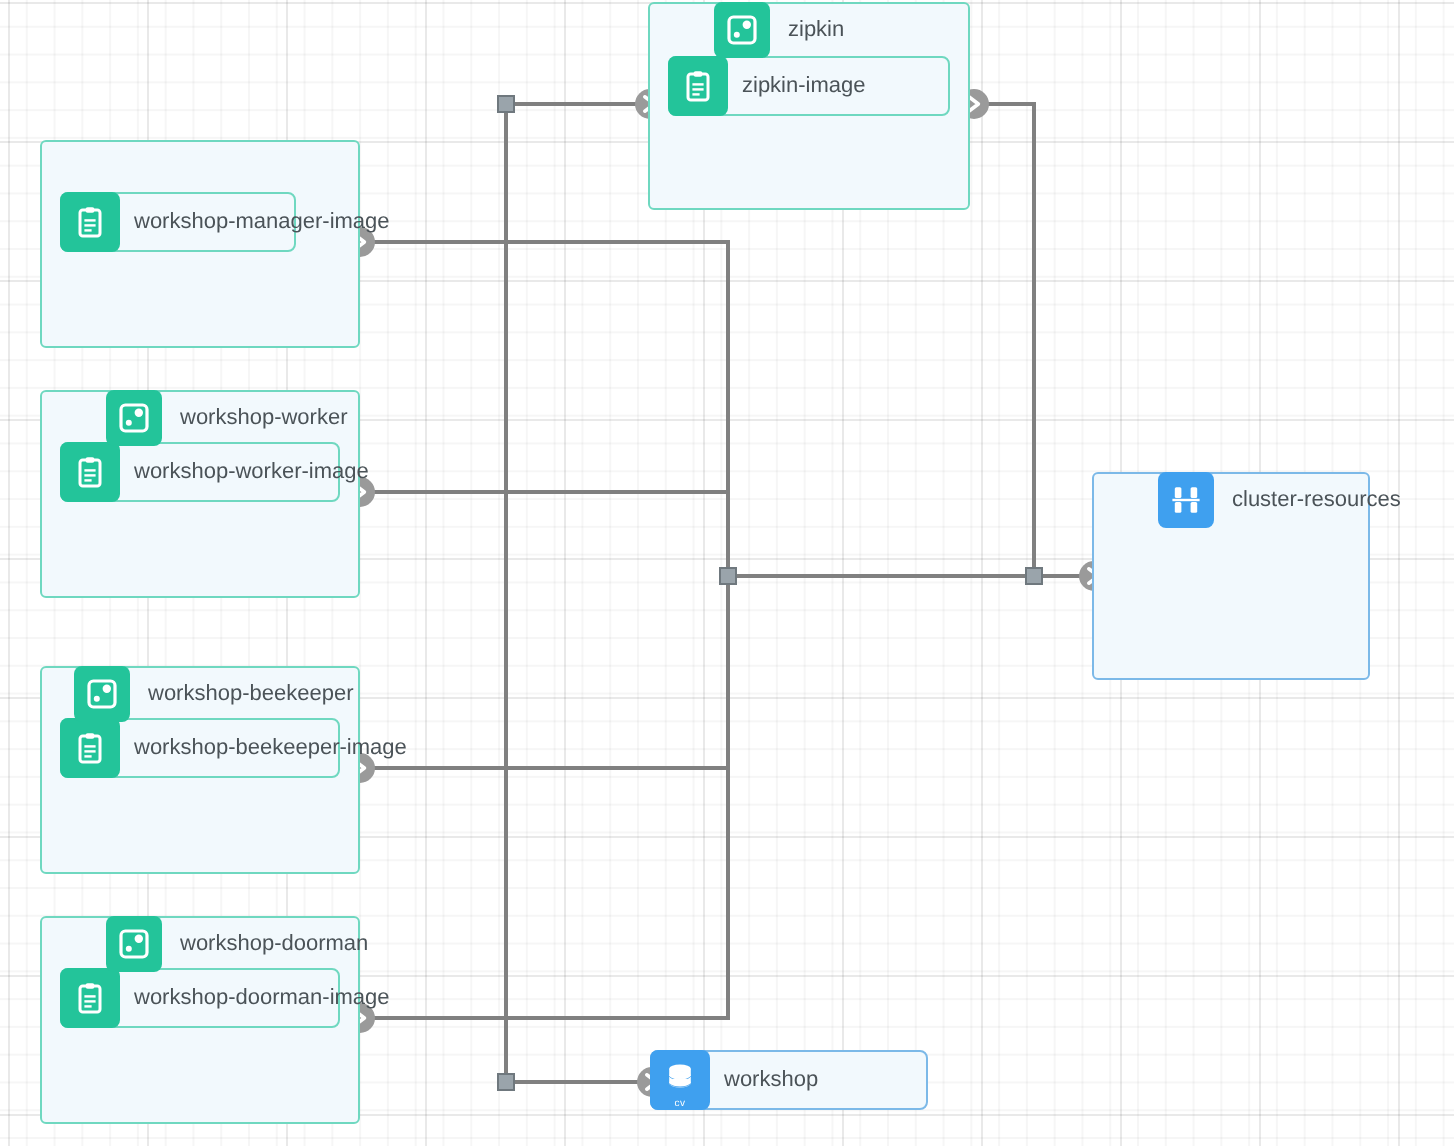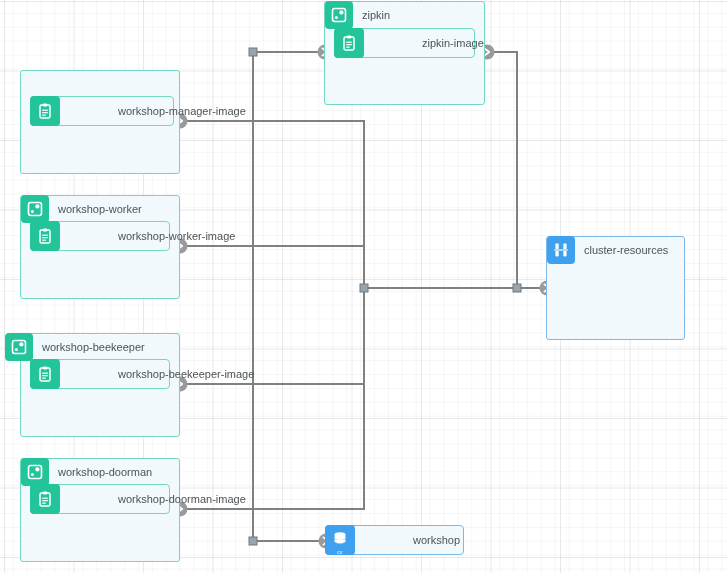--- a/index.html
+++ b/index.html
@@ -43,6 +43,7 @@
     display:flex;
     align-items:flex-start;
     height:28px;
+    margin-left:32px;
   }
   .chip-icon{
     width:28px;height:28px;

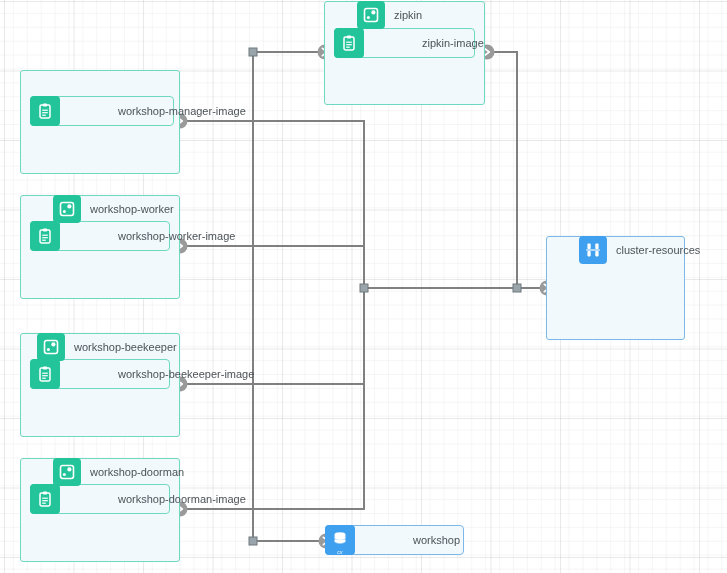--- a/index.html
+++ b/index.html
@@ -81,9 +81,8 @@
     width:30px;height:30px;
   }
   .imgnode .chip-label{
-    padding-left:49px;
+    padding-left:36px;
     line-height:28px;
-    margin-left:38px;
   }
   .sub-tag{
     position:absolute;

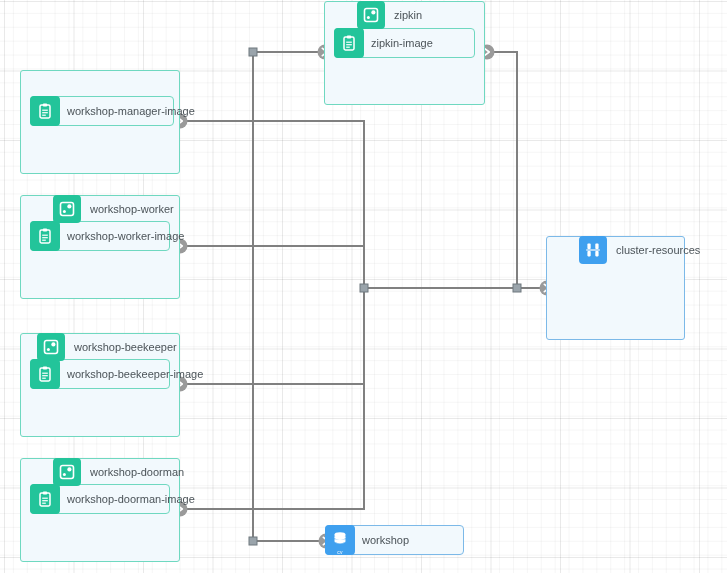--- a/index.html
+++ b/index.html
@@ -175,7 +175,7 @@
   </div>
 
   <div class="group" style="left:20px;top:70px;width:160px;height:104px;"></div>
-  <div class="imgnode" style="left:30px;top:96px;width:144px;">
+  <div class="imgnode" style="left:30px;top:96px;width:118px;">
     <span class="chip-icon">
       <svg width="18" height="18" viewBox="0 0 18 18">
         <rect x="4" y="3" width="10" height="13" rx="1.4" fill="none" stroke="#ffffff" stroke-width="1.5"></rect>

